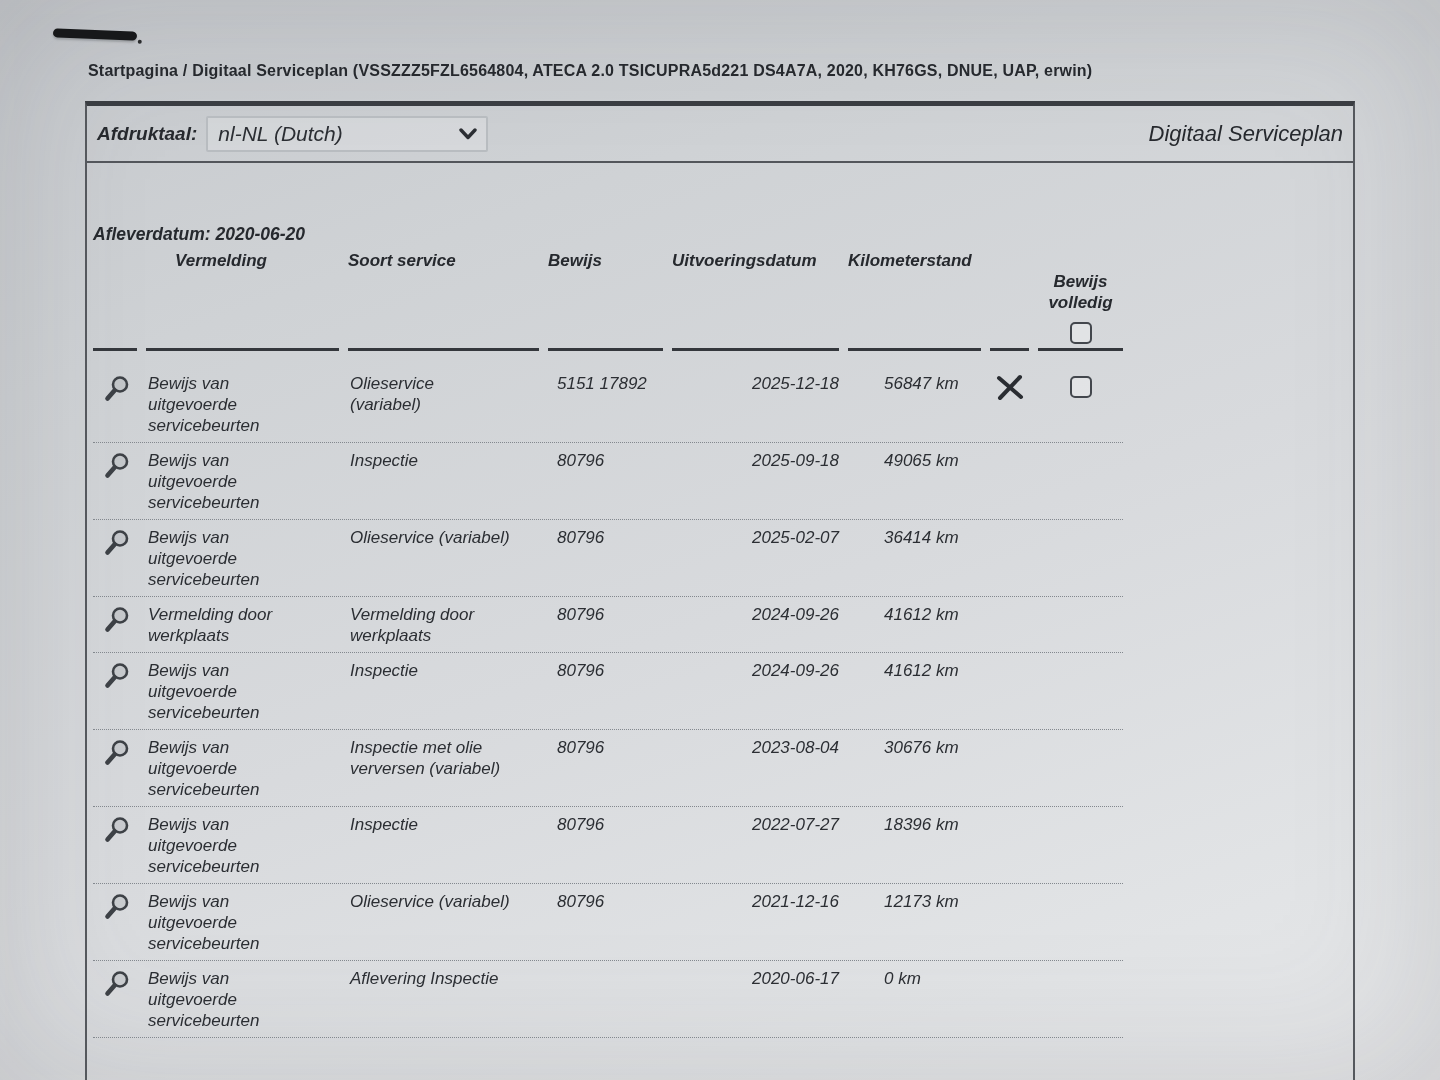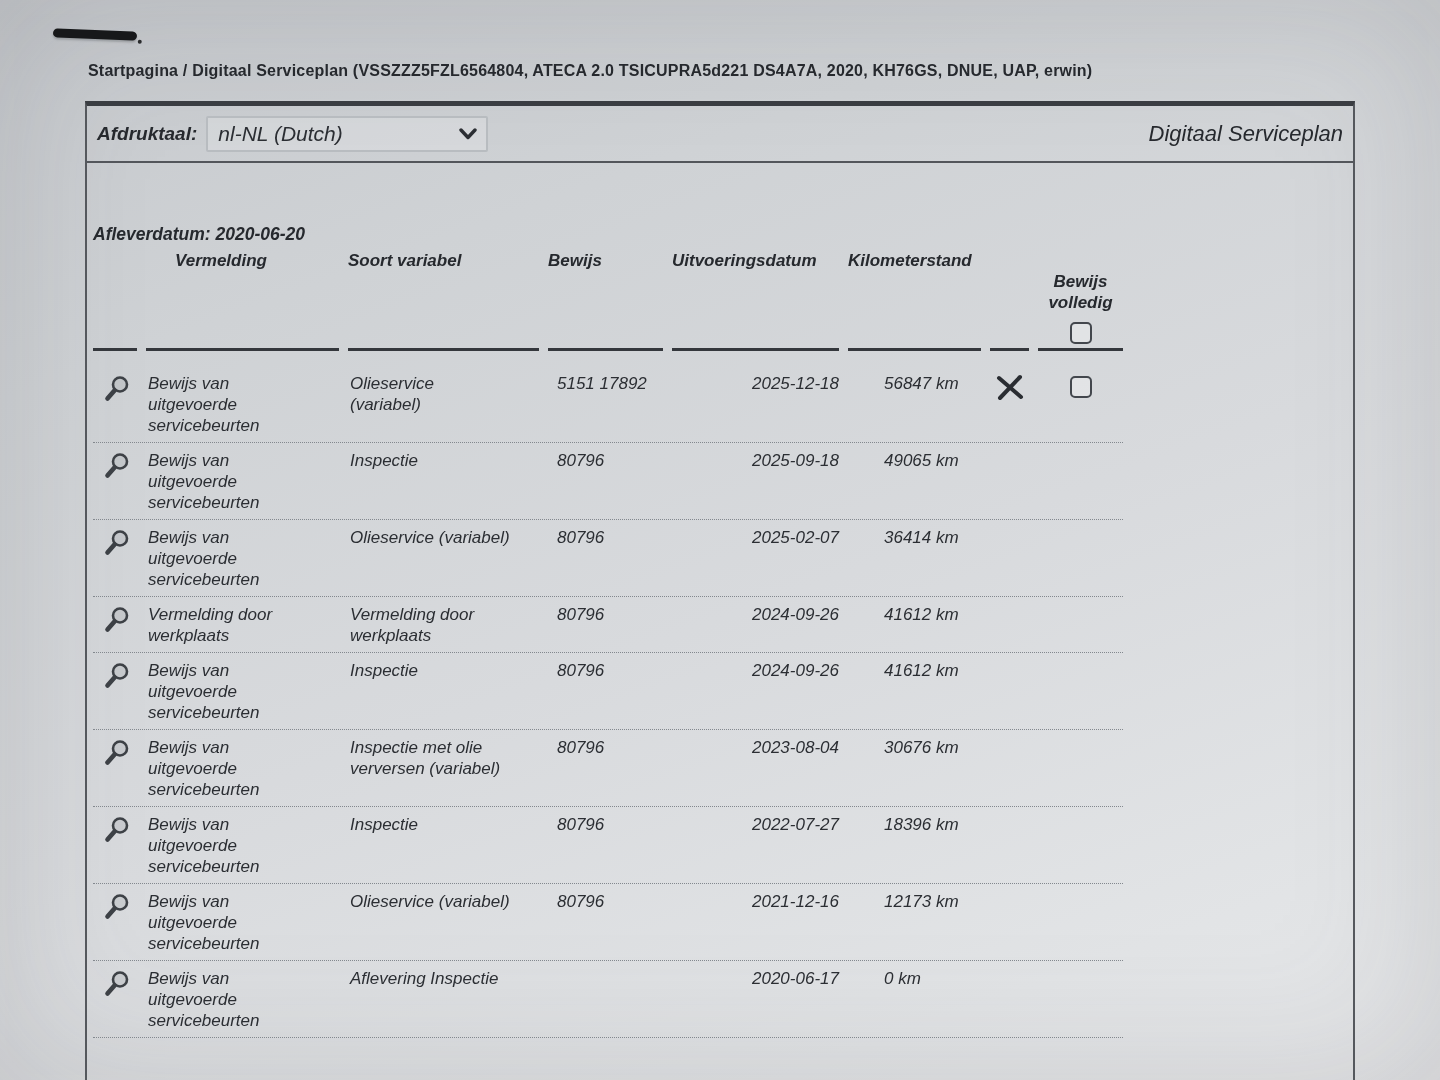--- a/index.html
+++ b/index.html
@@ -121,7 +121,7 @@
             <span class="hlabel">Vermelding</span>
           </div>
         <div class="hcell">
-            <span class="hlabel">Soort variabel</span>
+            <span class="hlabel">Soort service</span>
           </div>
         <div class="hcell">
             <span class="hlabel">Bewijs</span>

